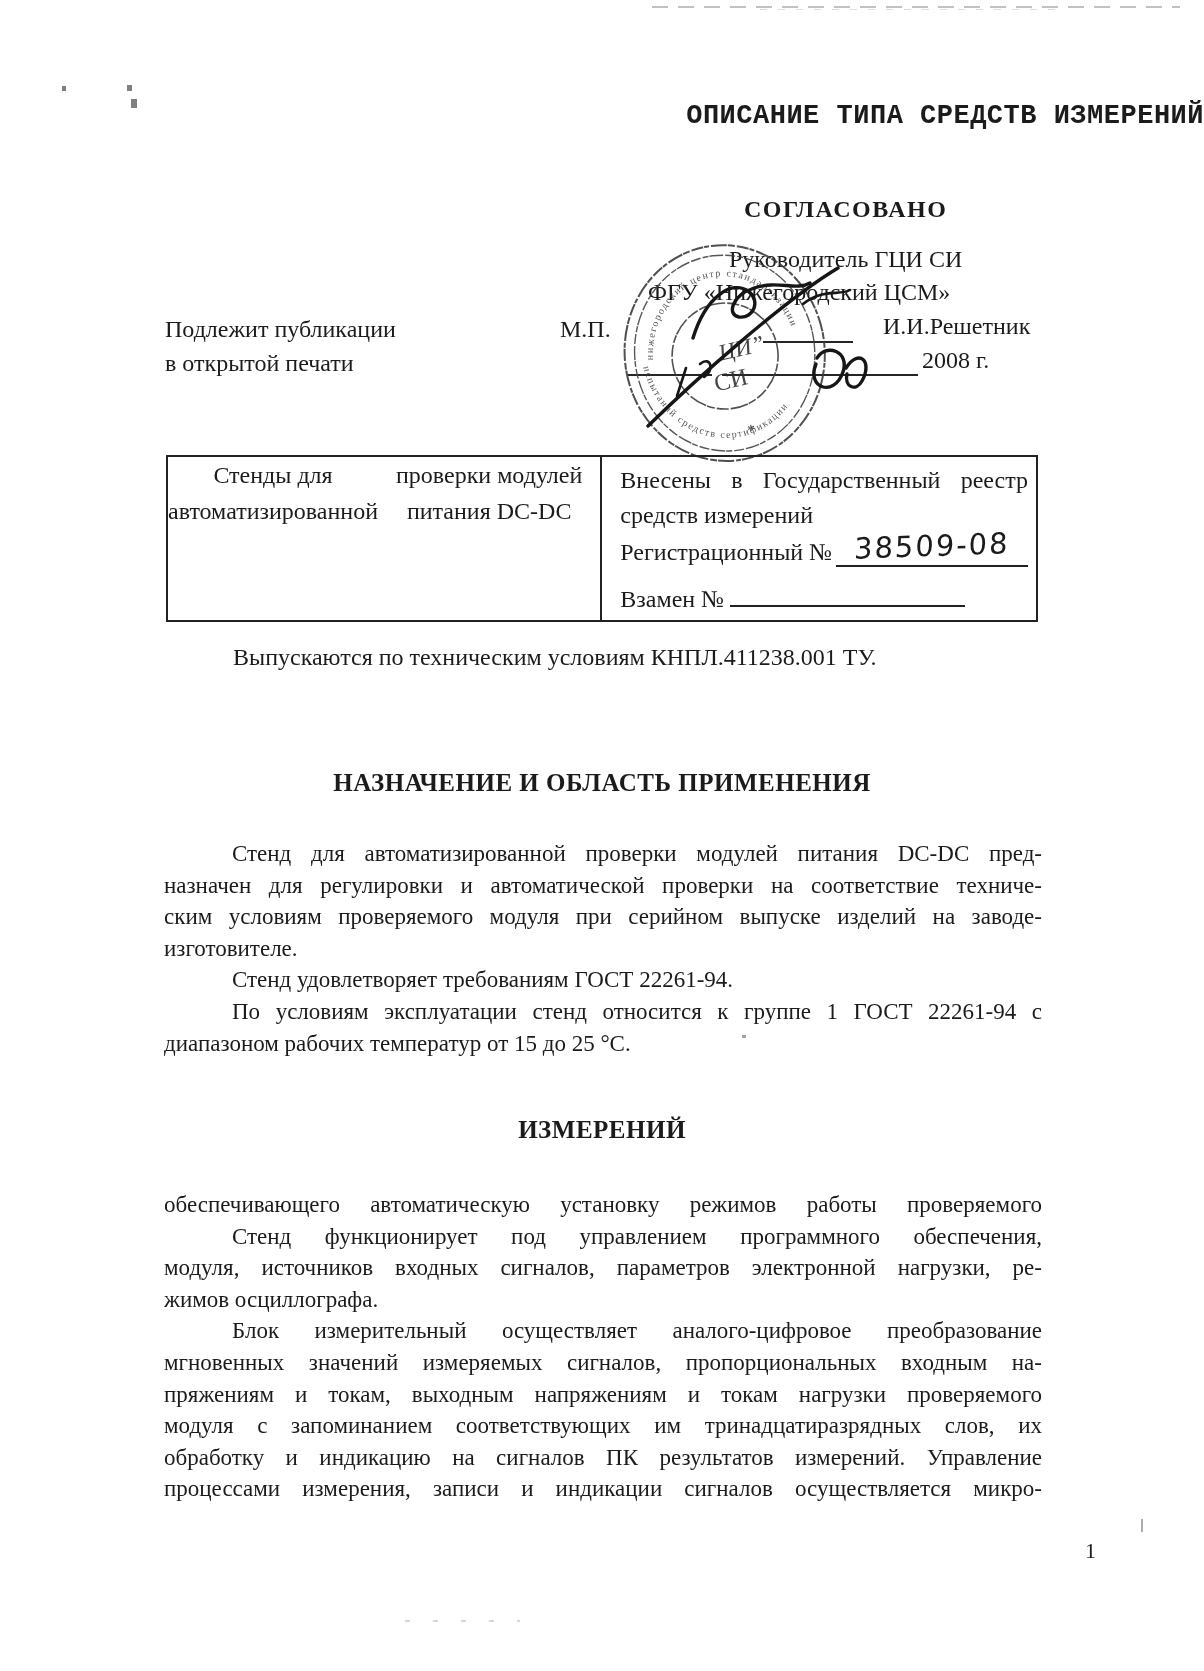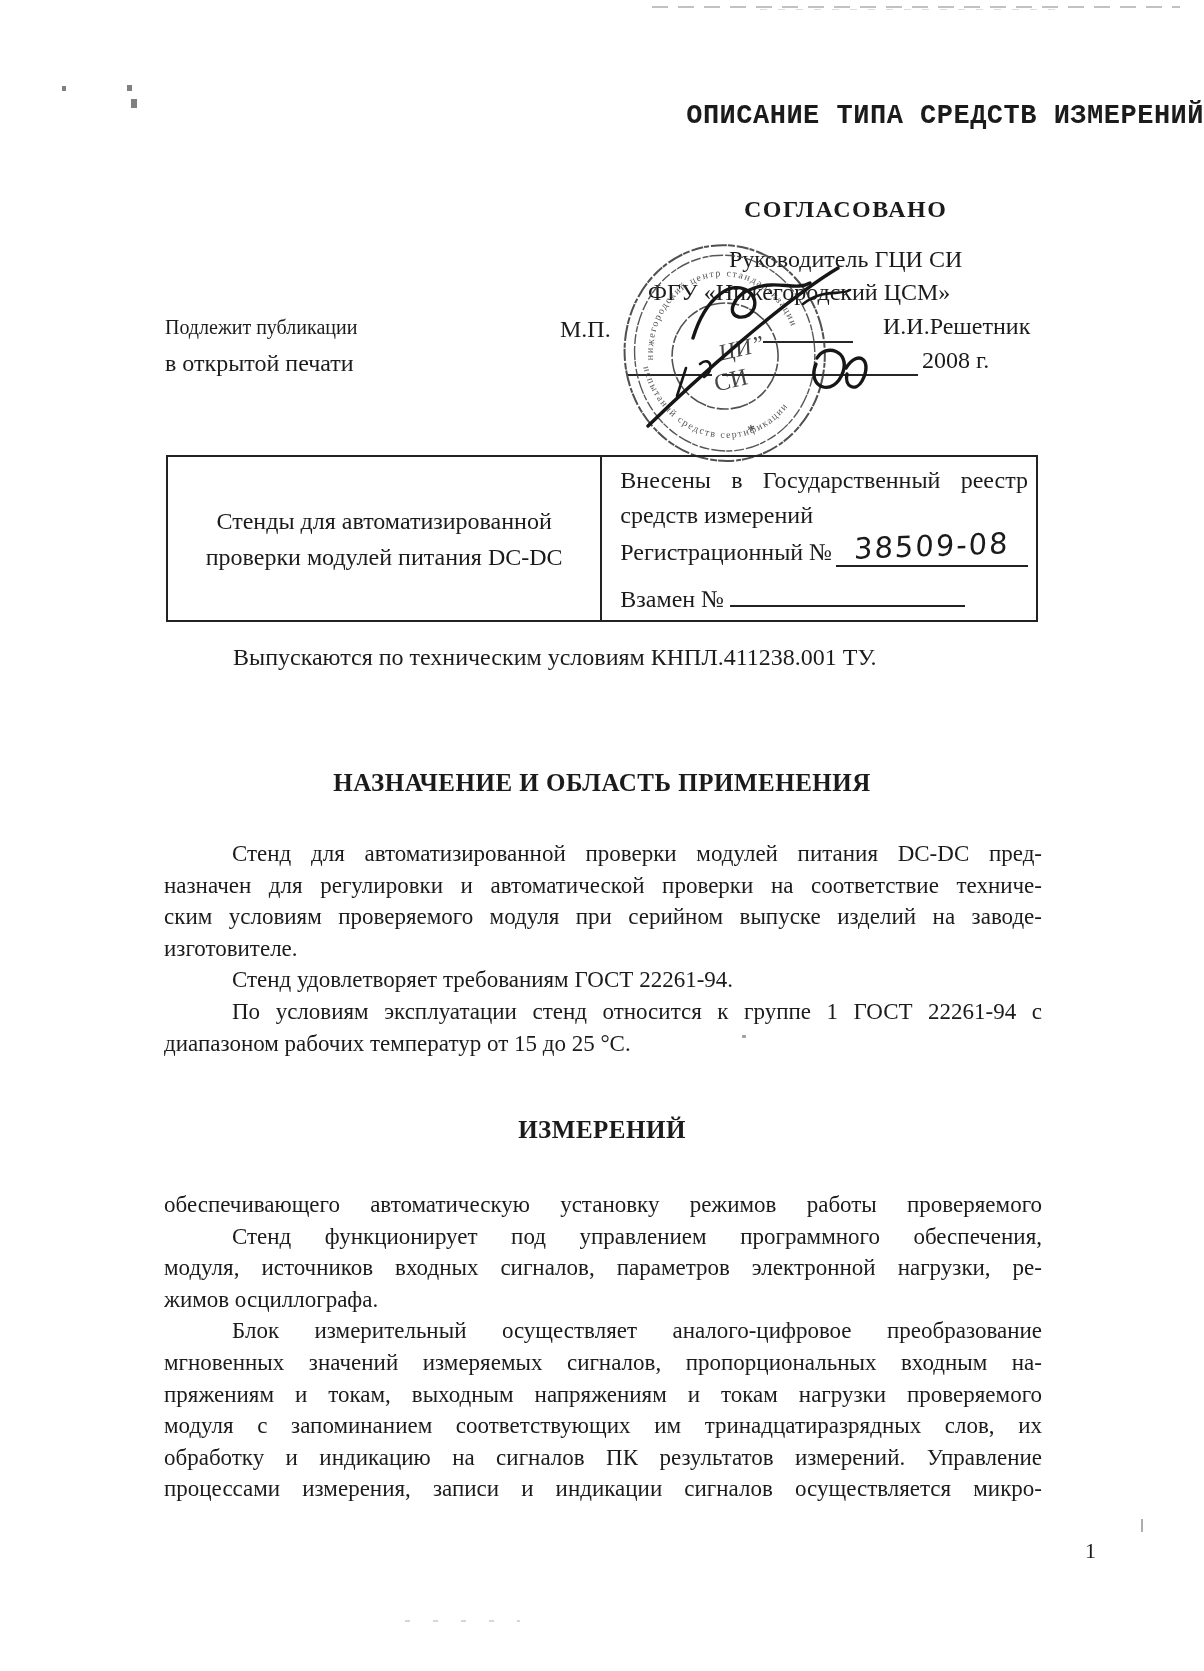--- a/index.html
+++ b/index.html
@@ -35,7 +35,7 @@
   .approved{position:absolute;left:744px;top:196px;font-size:24px;font-weight:bold;letter-spacing:1.5px;}
   .appr-org1{position:absolute;left:729px;top:246px;font-size:24px;}
   .appr-org2{position:absolute;left:648px;top:279px;font-size:24px;}
-  .pub1{position:absolute;left:165px;top:316px;font-size:20px;}
+  .pub1{position:absolute;left:165px;top:316px;font-size:24px;}
   .pub2{position:absolute;left:165px;top:350px;font-size:24px;}
   .mp{position:absolute;left:560px;top:316px;font-size:24px;}
   .signer{position:absolute;left:856px;top:313px;font-size:24px;margin-left:27px;}

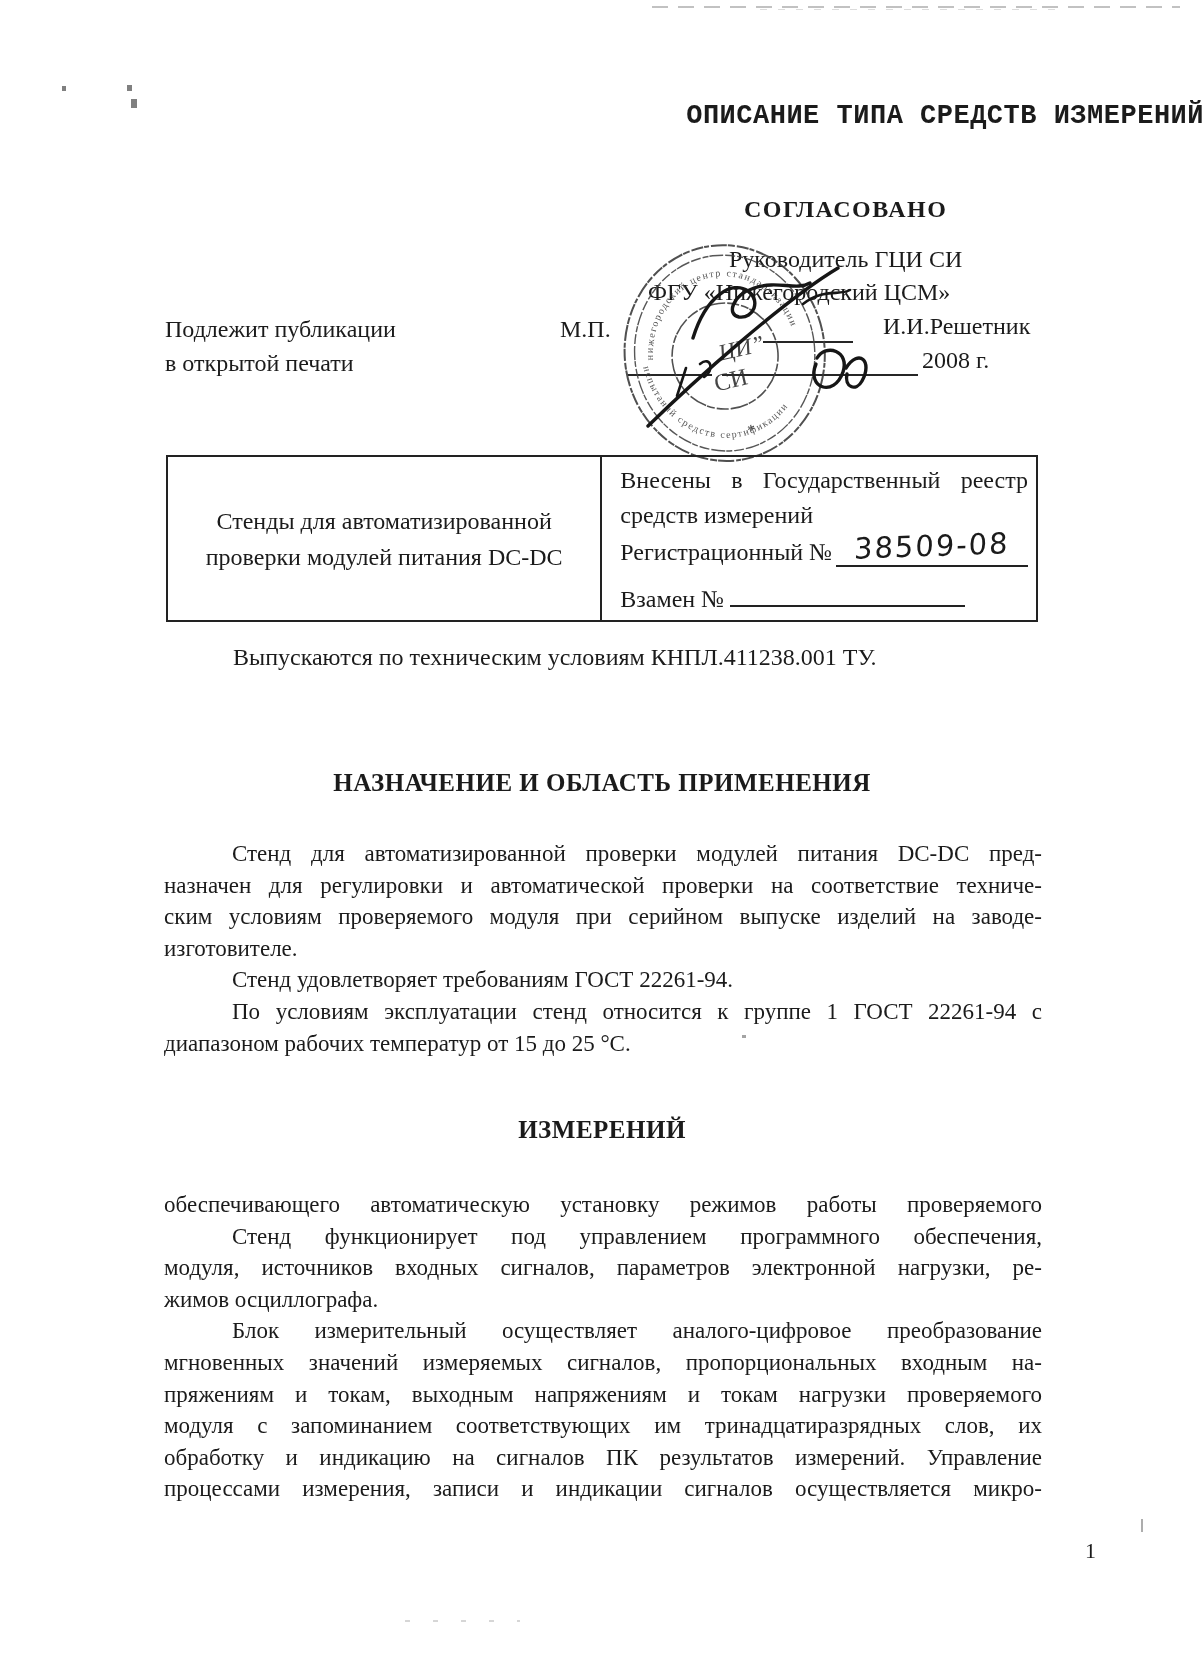--- a/index.html
+++ b/index.html
@@ -54,7 +54,7 @@
   }
   .cell-left{
     width:465px;border-right:2px solid #222;box-sizing:border-box;
-    display:flex;flex-direction:column;justify-content:center;
+    display:flex;flex-direction:row;justify-content:center;
     text-align:center;font-size:24px;line-height:36px;
   }
   .cell-right{flex:1;box-sizing:border-box;padding:6px 8px 0 12px;font-size:24px;margin-left:6px;}

